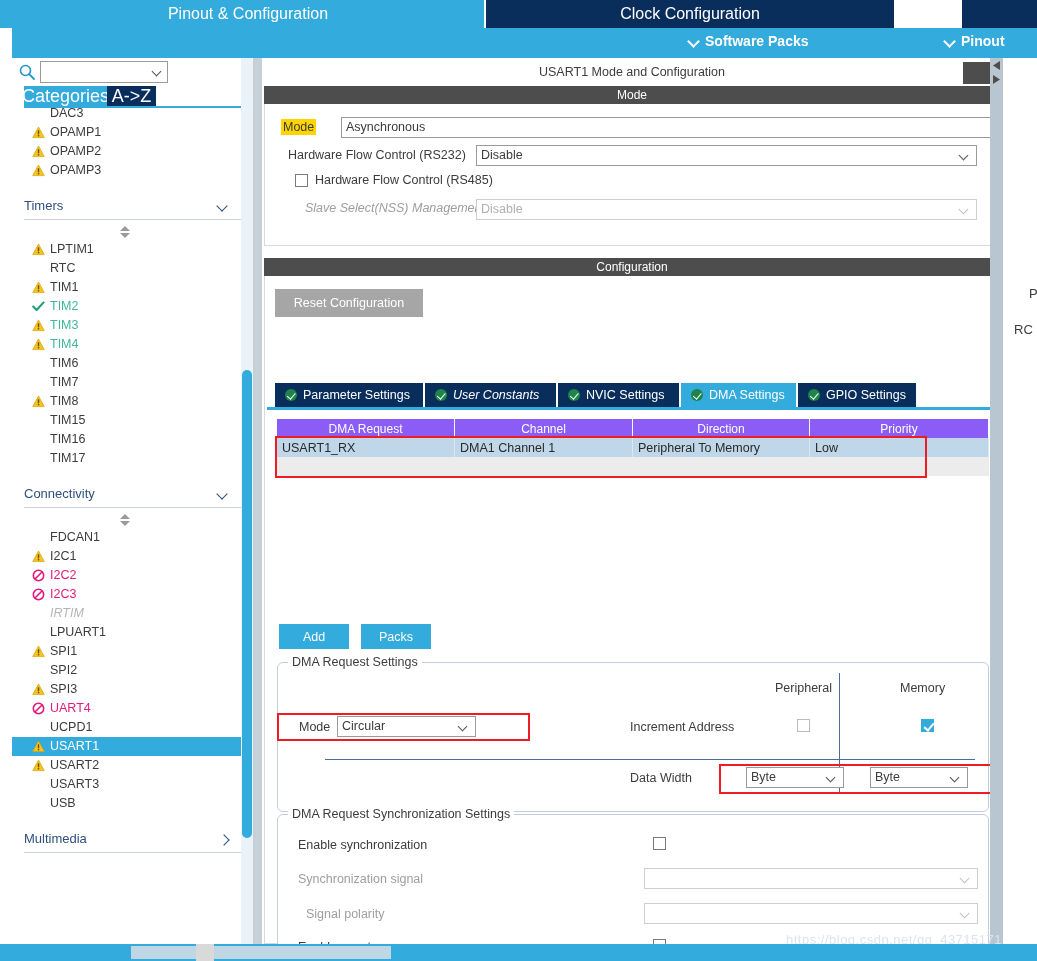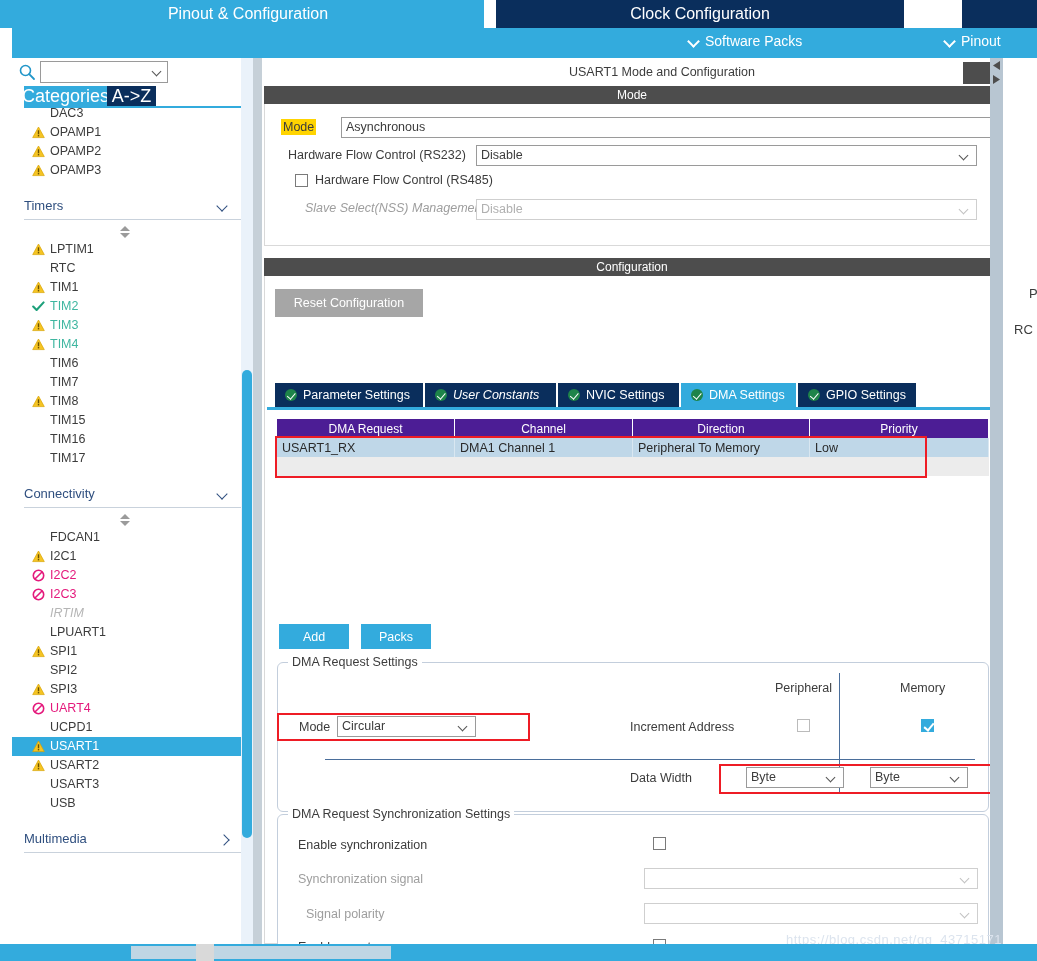--- a/index.html
+++ b/index.html
@@ -22,7 +22,7 @@
     color:#ffffff; font-size:16px;
   }
   .tab-pinout { left:12px; width:472px; background:#33ABDD; }
-  .tab-clock  { left:496px; width:408px; background:#0A2E5C; }
+  .tab-clock  { left:486px; width:408px; background:#0A2E5C; }
   .tab-extra  { left:962px; width:75px; background:#0A2E5C; }
 
   .blueband {

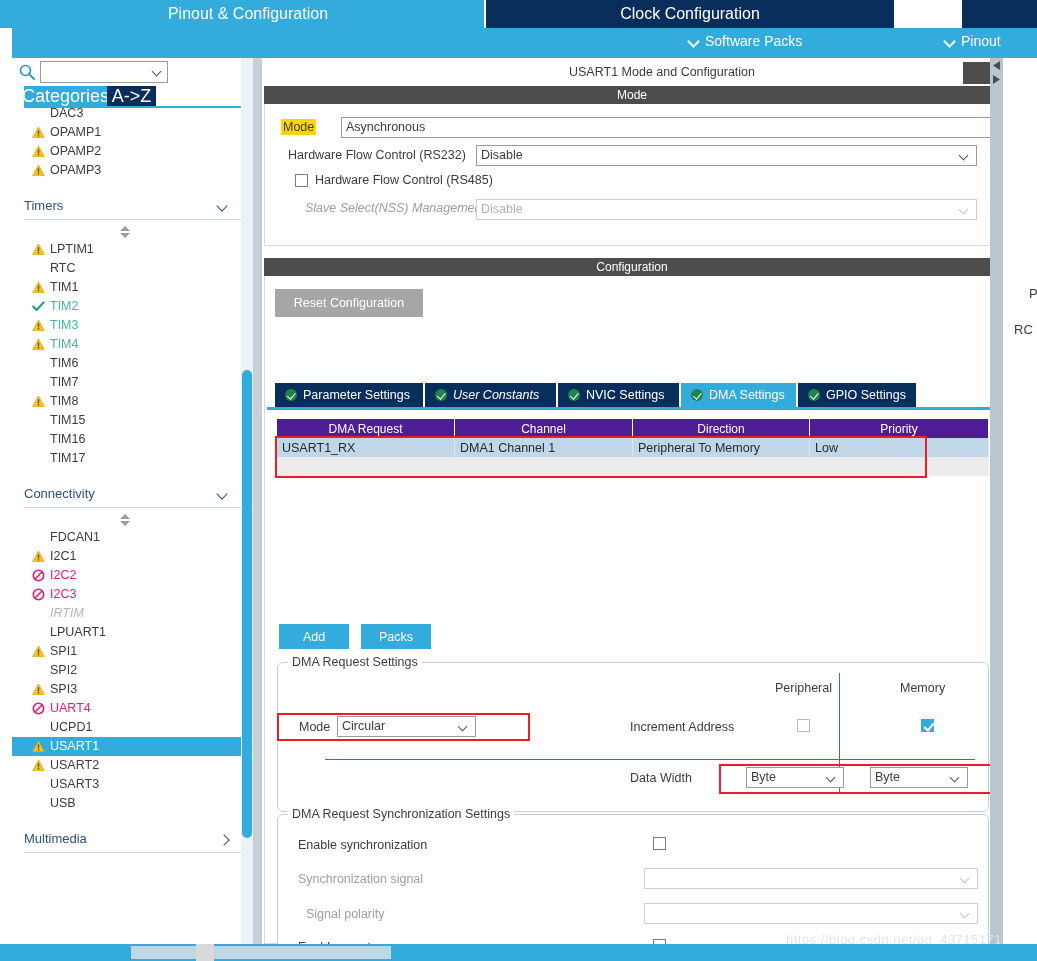--- a/index.html
+++ b/index.html
@@ -32,7 +32,7 @@
   .band-left-fill { position:absolute; left:0; top:28px; width:12px; height:30px; background:#ffffff; }
   .band-item {
     position:absolute; top:33px; color:#ffffff; font-size:14px;
-    display:flex; align-items:center; gap:6px; white-space:nowrap;
+    display:flex; align-items:center; gap:6px; white-space:nowrap;font-weight:bold;
   }
   .band-sp { left:688px; }
   .band-pin { left:944px; }

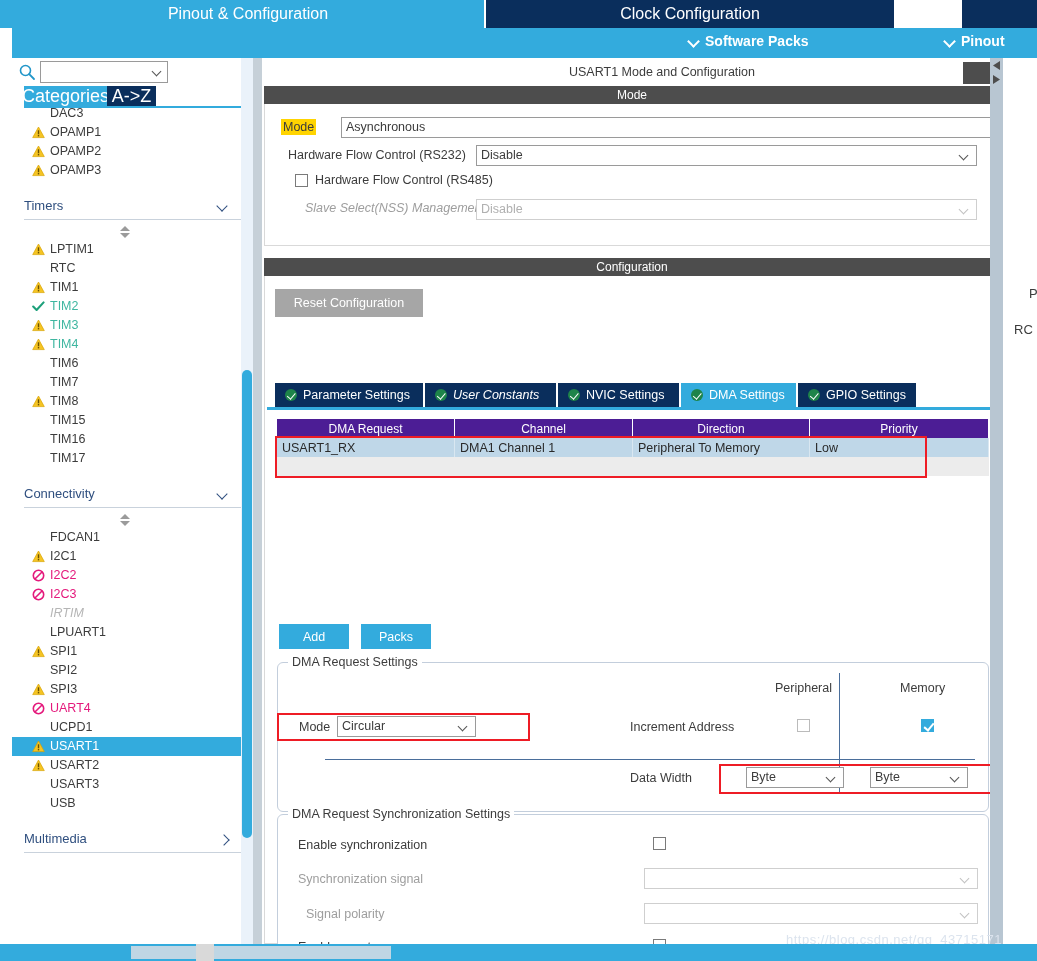--- a/index.html
+++ b/index.html
@@ -153,7 +153,6 @@
     position:absolute; left:0; top:0; width:740px; height:28px;
     line-height:28px; text-align:center; font-size:12.5px; color:#3c3c3c;
     background:#ffffff;
-    margin-left:30px;
   }
   .sec-header {
     position:absolute; left:2px; width:736px; height:18px; line-height:18px;

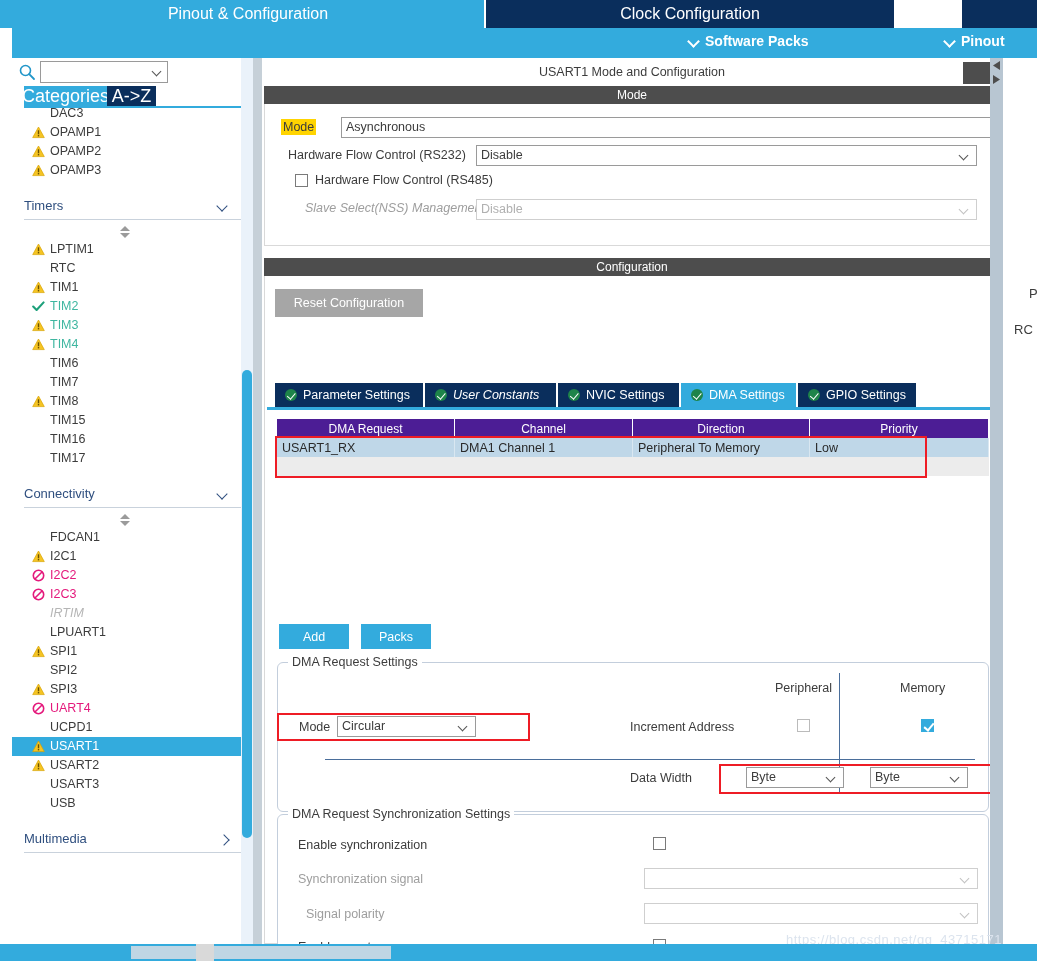--- a/index.html
+++ b/index.html
@@ -228,7 +228,7 @@
   .dma-table { position:absolute; left:12px; top:143px; width:712px; }
   .dma-head { display:flex; height:19px; }
   .dma-head .th {
-    background:#4c1d95; color:#ffffff; font-size:12px;
+    background:#8b5cf6; color:#ffffff; font-size:12px;
     display:flex; align-items:center; justify-content:center;
     border-right:1px solid #ffffff;
   }

